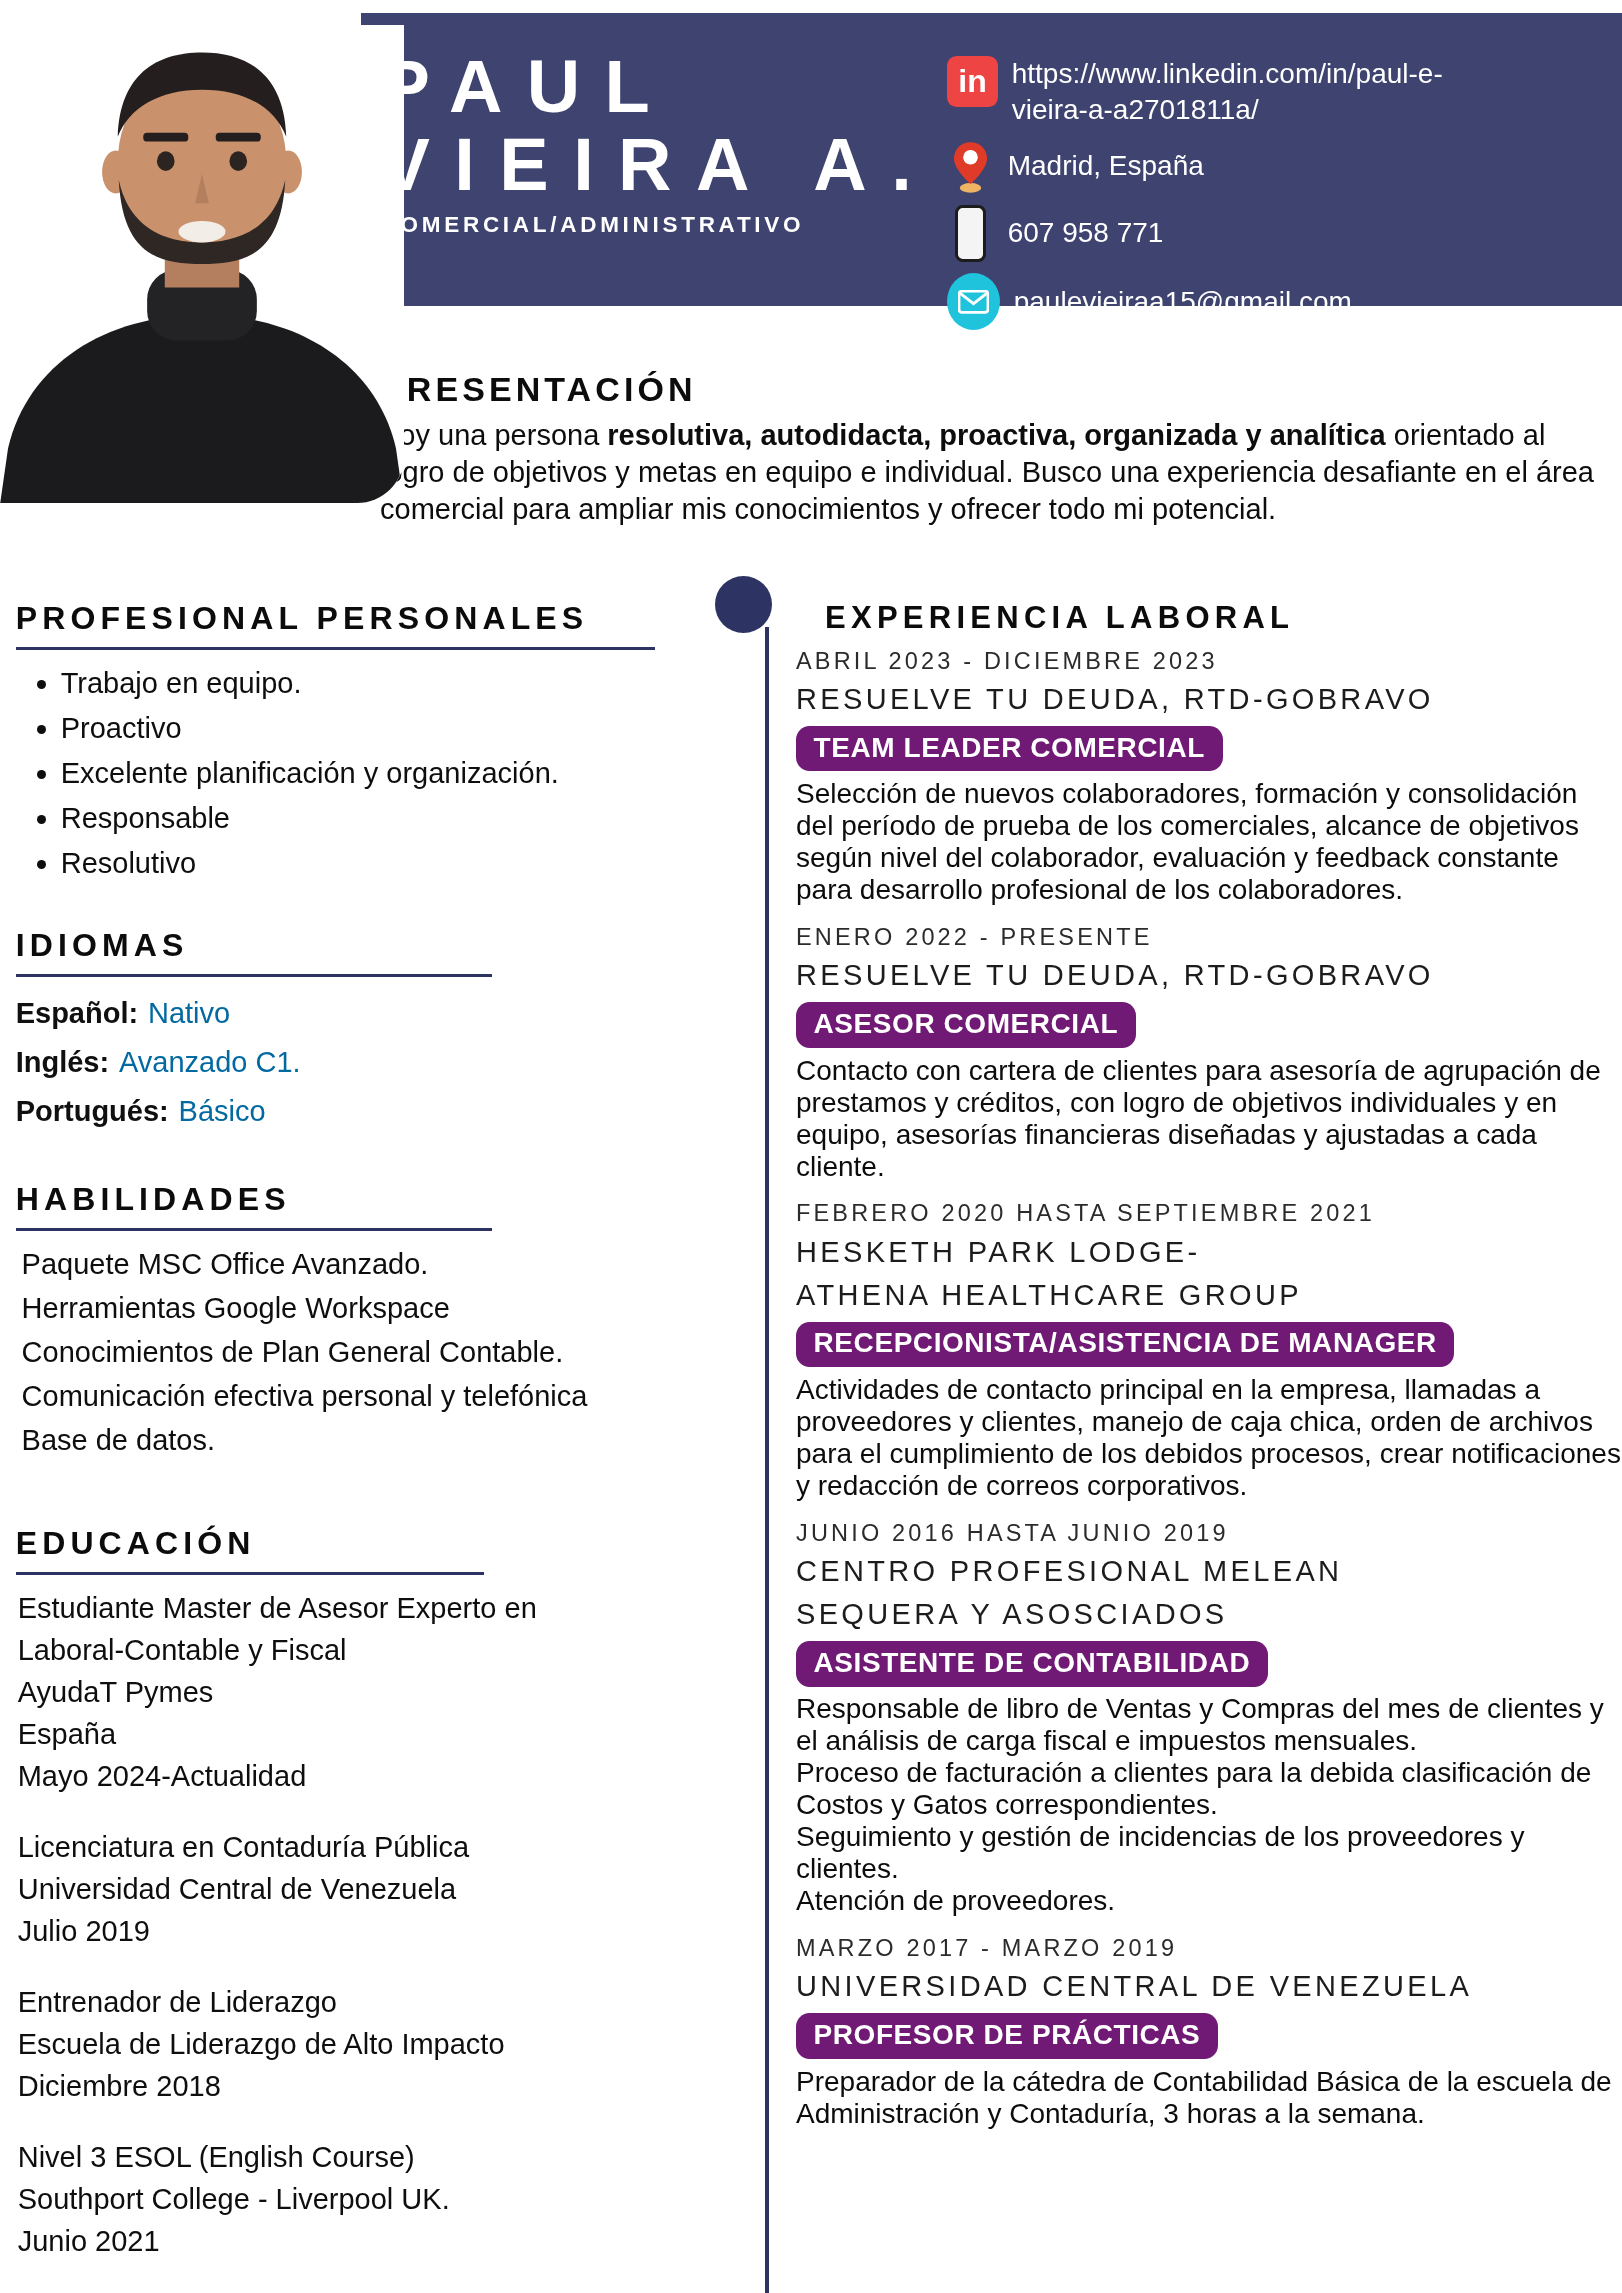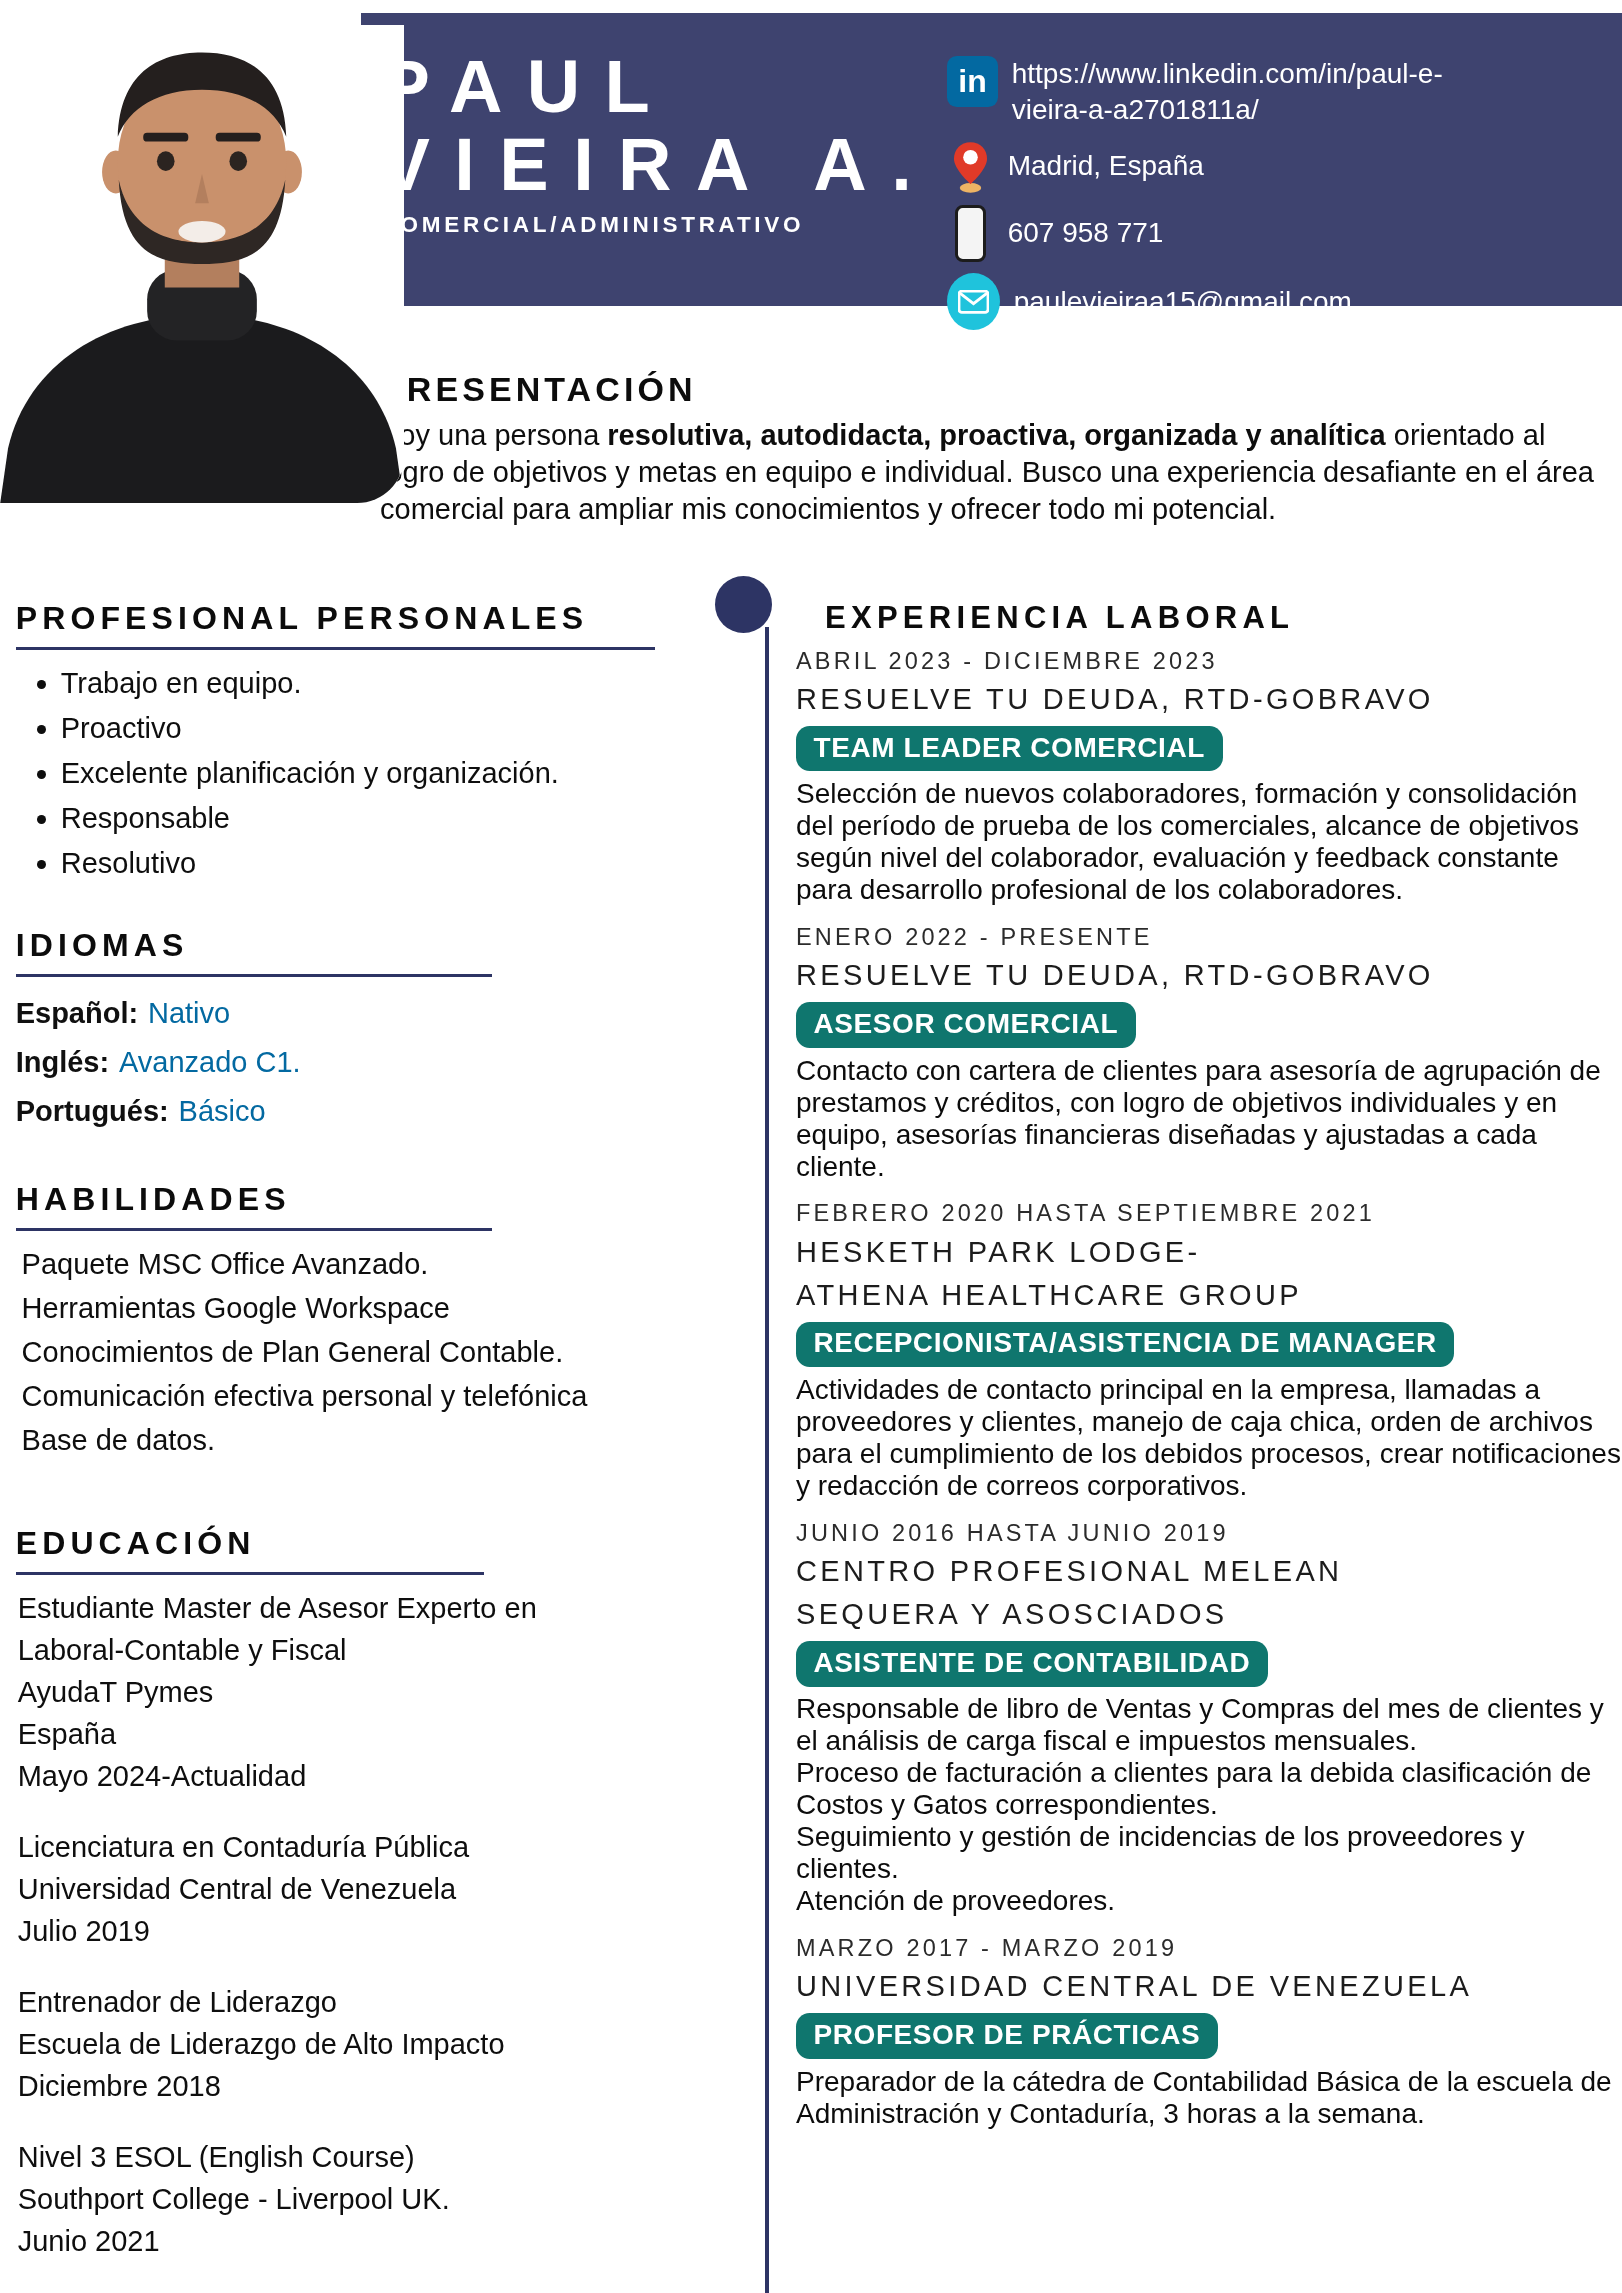--- a/index.html
+++ b/index.html
@@ -17,7 +17,7 @@
   .c-row.first{margin-top:0;align-items:flex-start;}
   .c-text{font-size:28px;line-height:36px;}
   .c-line{display:block;}
-  .icon-linkedin{flex:0 0 auto;width:51px;height:51px;border-radius:9.8px;background:#0369a1;color:#fff;
+  .icon-linkedin{flex:0 0 auto;width:51px;height:51px;border-radius:9.8px;background:#ef4444;color:#fff;
       font-weight:bold;font-size:32px;display:flex;align-items:center;justify-content:center;}
   .icon-wrap{flex:0 0 47px;display:flex;justify-content:center;}
   .icon-phone{display:inline-block;width:31px;height:57px;background:#f4f4f4;border:3.9px solid #1c1c1c;border-radius:7.8px;box-sizing:border-box;}

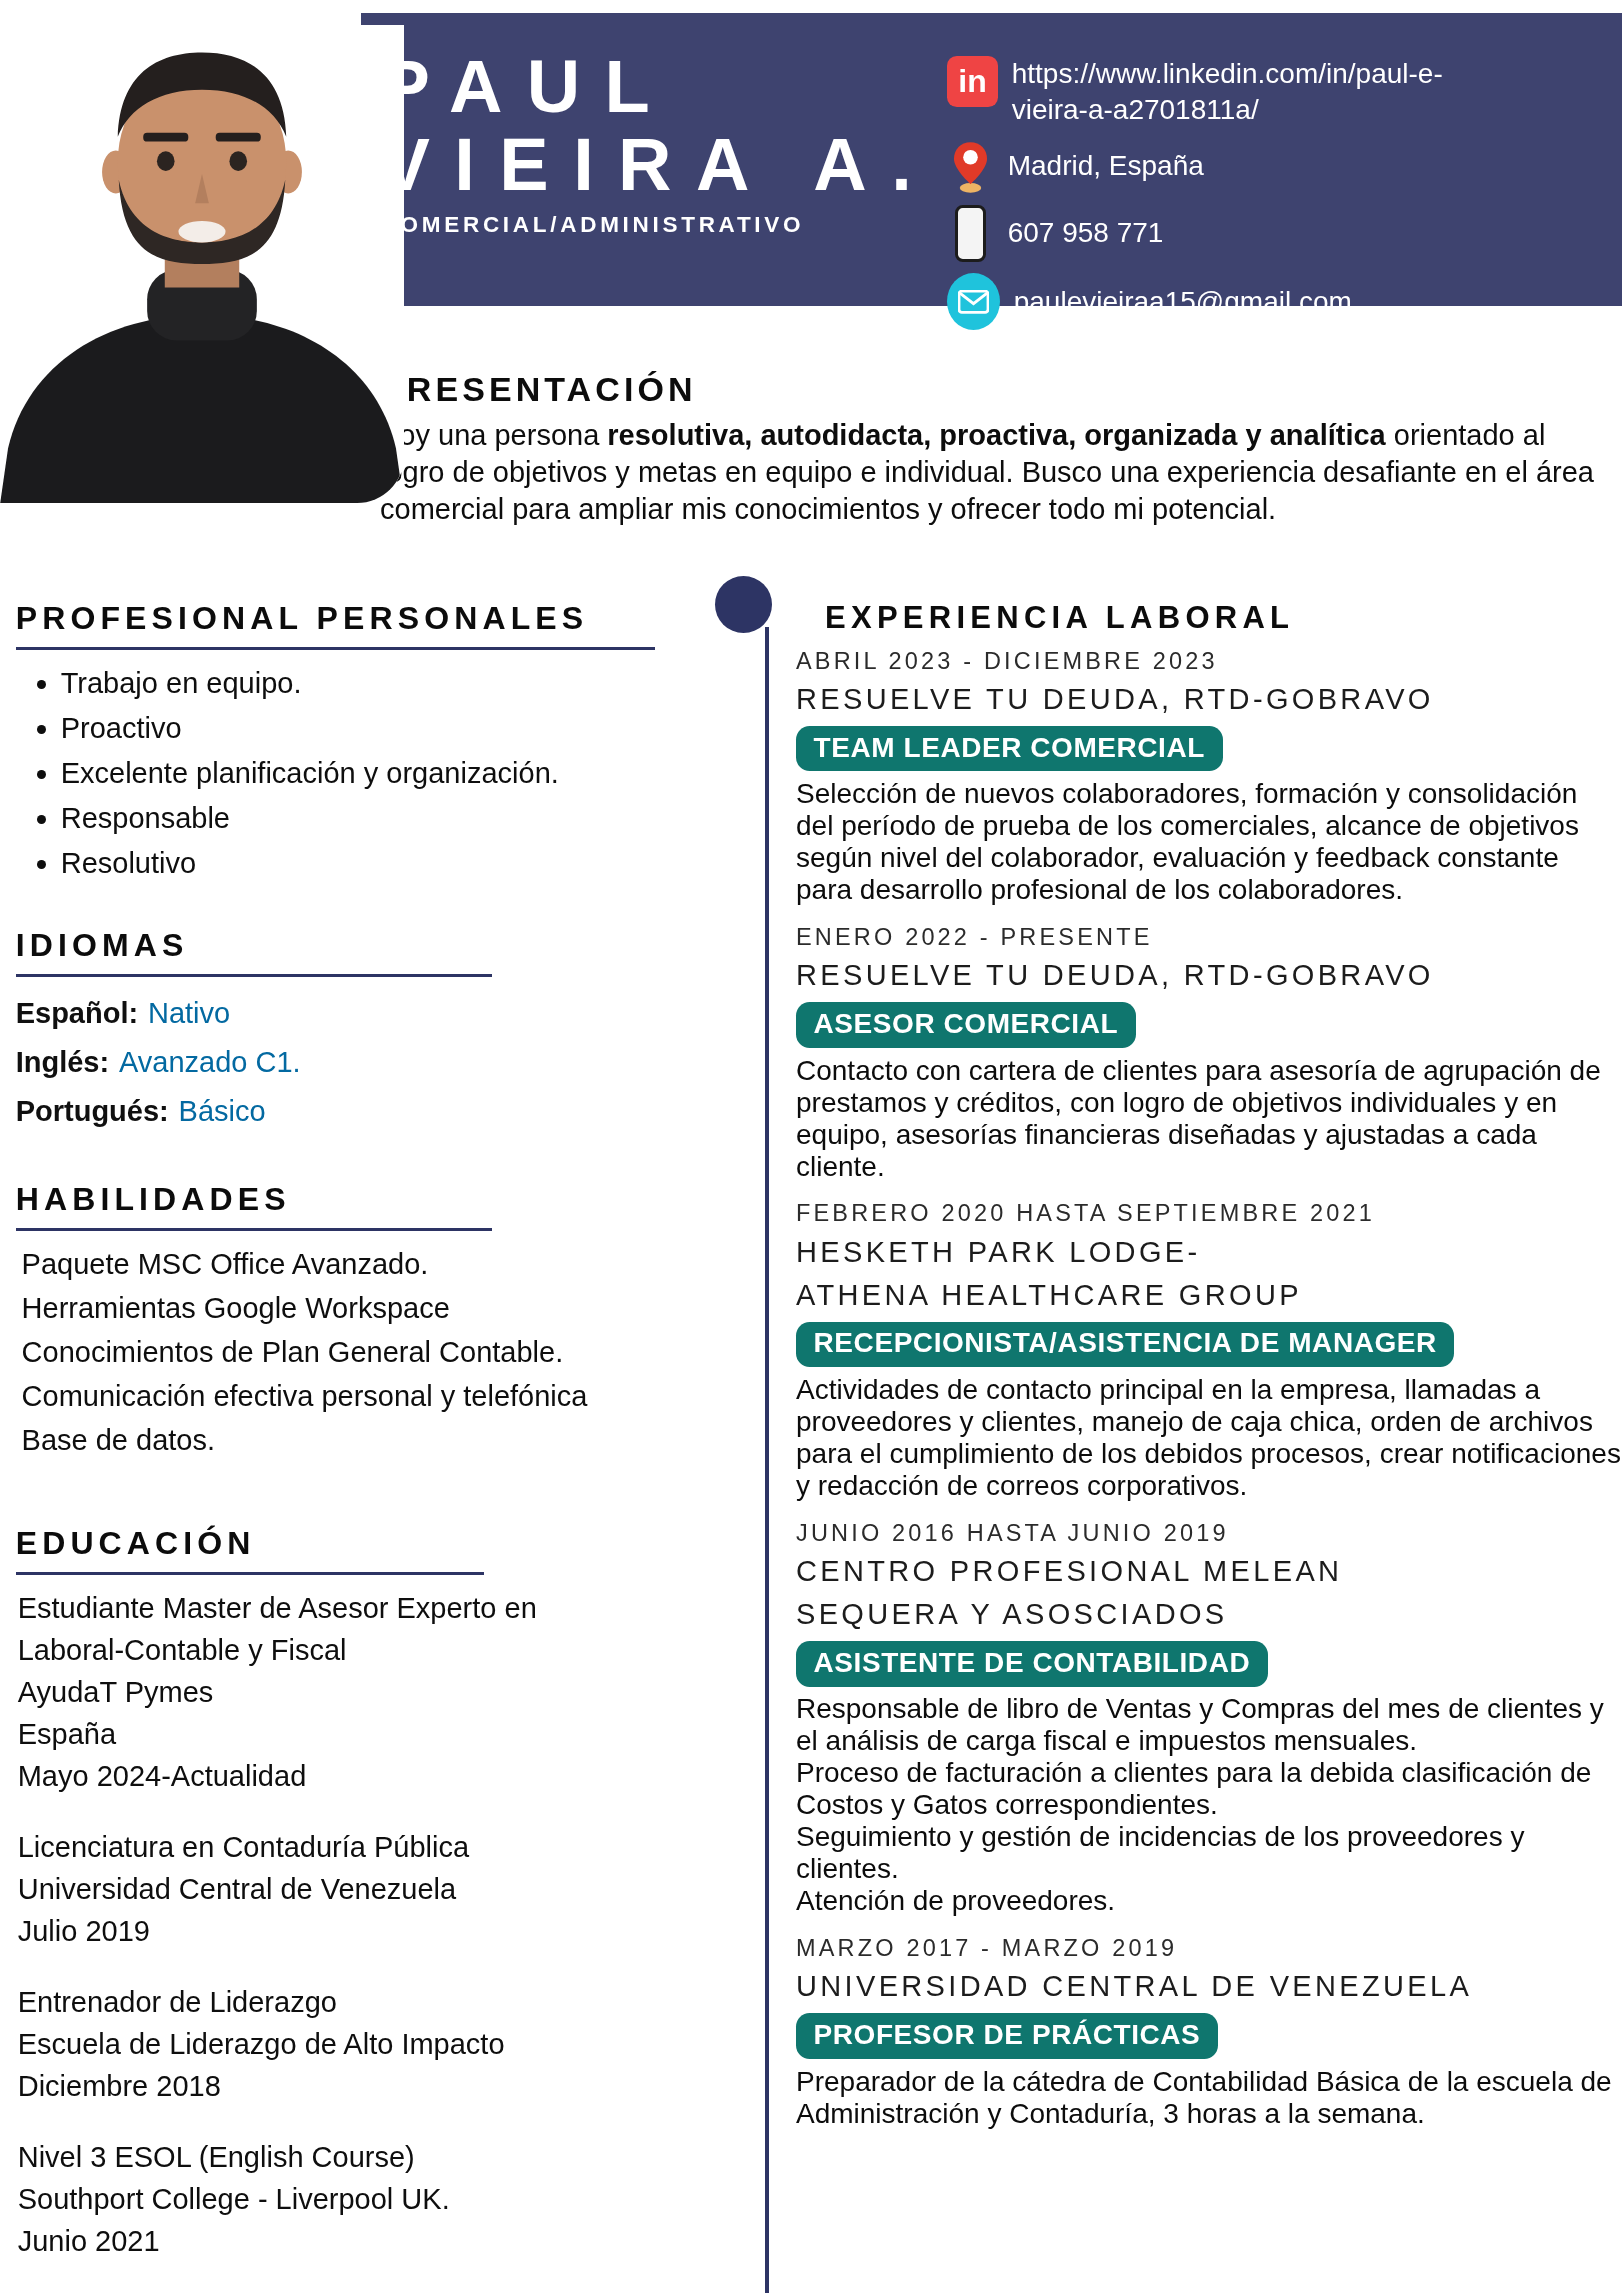--- a/index.html
+++ b/index.html
@@ -59,7 +59,7 @@
   .job.first{margin-top:11.8px;}
   .job-date{font-size:23.5px;letter-spacing:0.135em;color:#2b2b2b;line-height:27.4px;}
   .job-company{font-size:29px;letter-spacing:0.115em;color:#1c1c1c;line-height:43px;white-space:pre-line;margin-top:2.9px;}
-  .job-role{display:inline-block;background:#0f766e;color:#ffffff;font-weight:bold;font-size:28px;
+  .job-role{display:inline-block;background:#701a75;color:#ffffff;font-weight:bold;font-size:28px;
             padding:5.9px 17.6px 7.8px;border-radius:13.7px;margin-top:4.9px;letter-spacing:0.02em;}
   .job-desc{font-size:28px;line-height:32px;color:#0c0c0c;margin-top:6.9px;white-space:pre-line;}
 </style>

